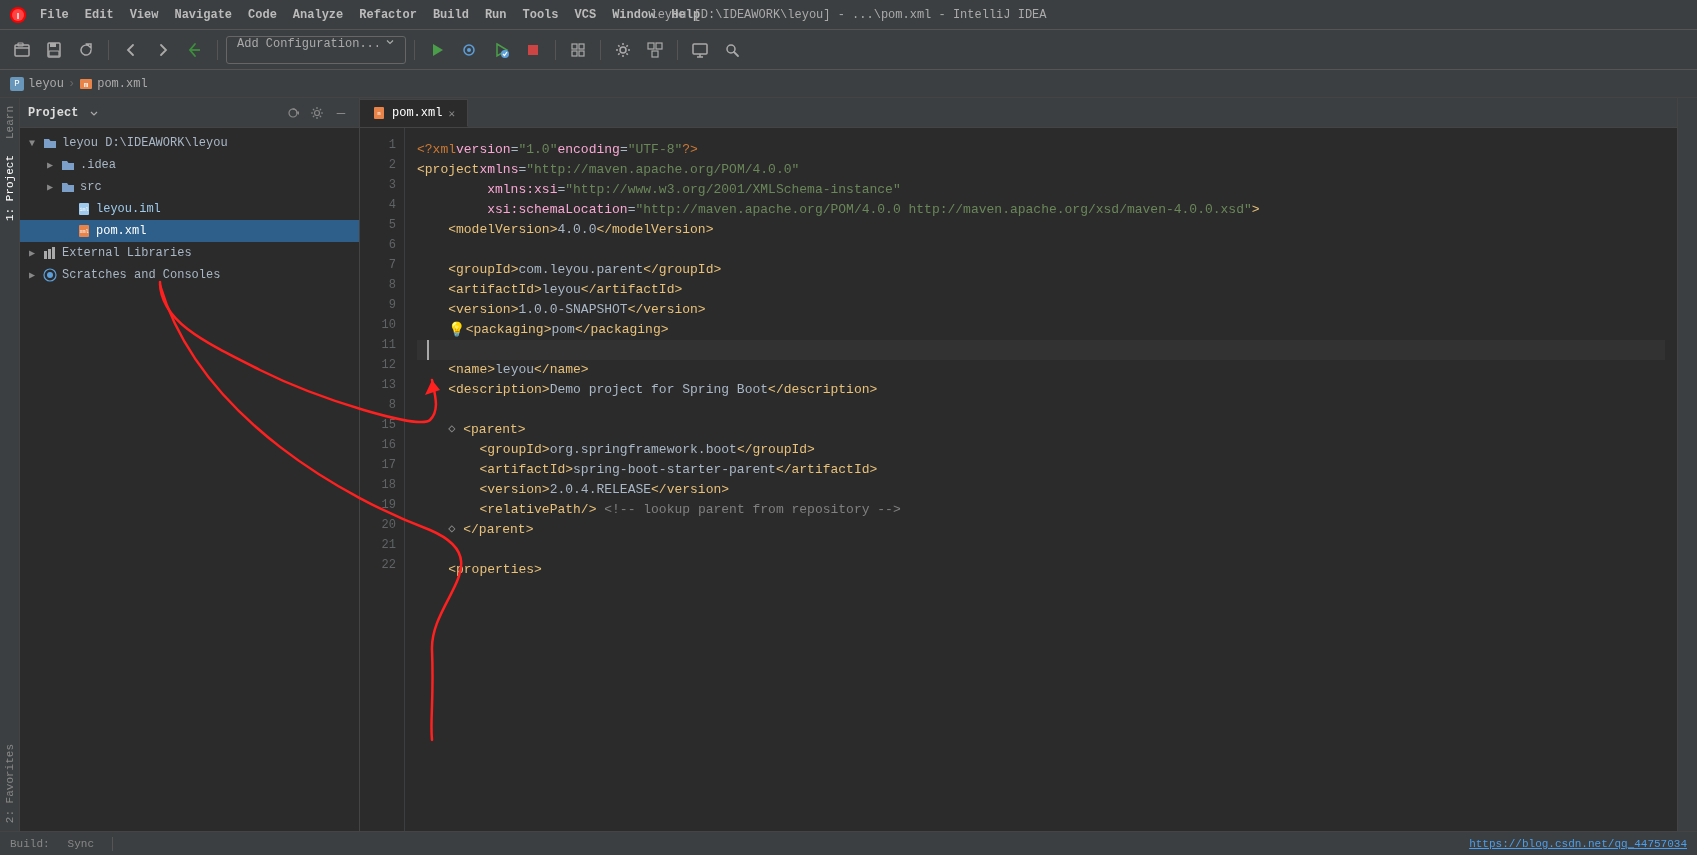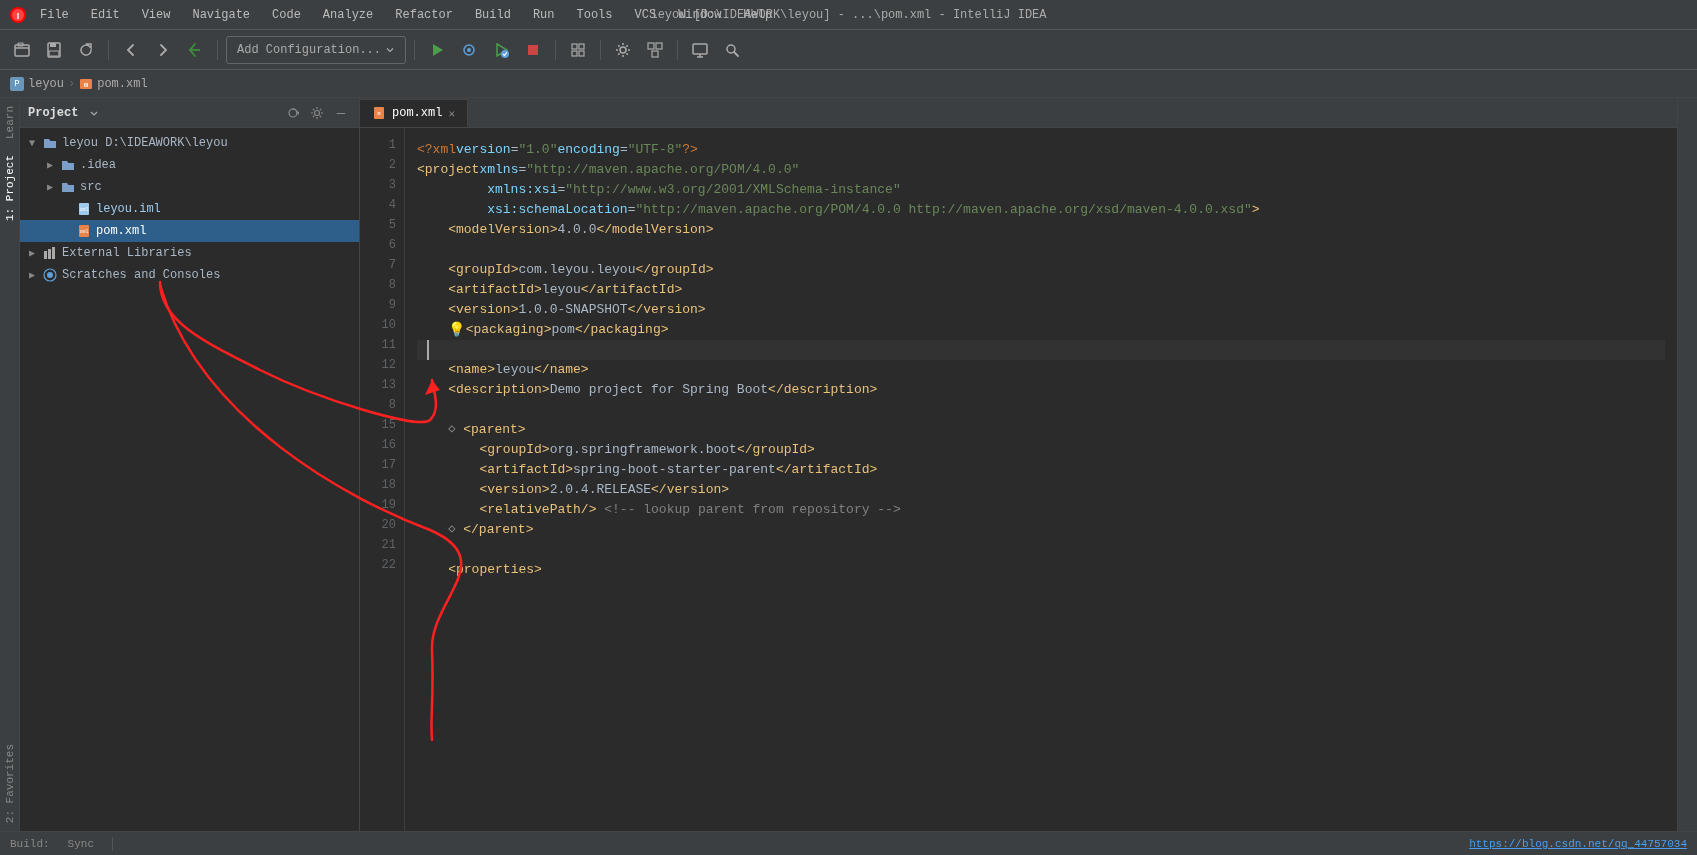--- a/index.html
+++ b/index.html
@@ -35,8 +35,9 @@
     }
     .menu-bar {
       display: flex;
-      gap: 10px;
+      gap: 4px;
       margin-right: auto;
+      font-weight: bold;
     }
     .menu-item {
       padding: 0 6px;

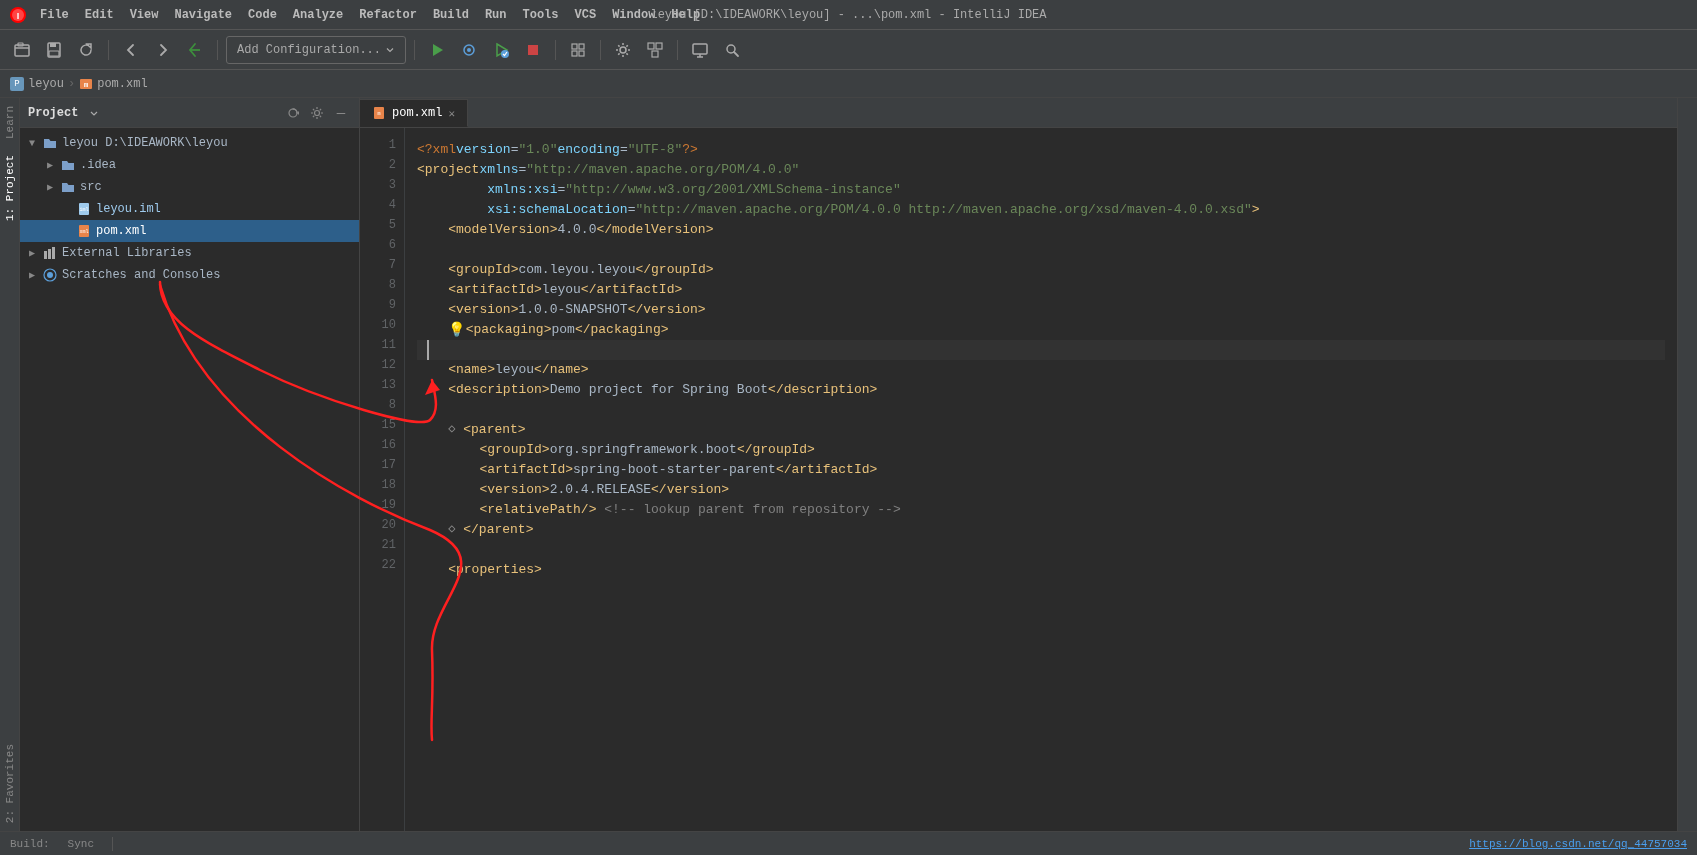--- a/index.html
+++ b/index.html
@@ -81,7 +81,7 @@
       padding: 0 10px;
       font-size: 12px;
       cursor: pointer;
-      display: flex; align-items: center; gap: 4px;
+      display: flex; gap: 4px;
     }
 
     

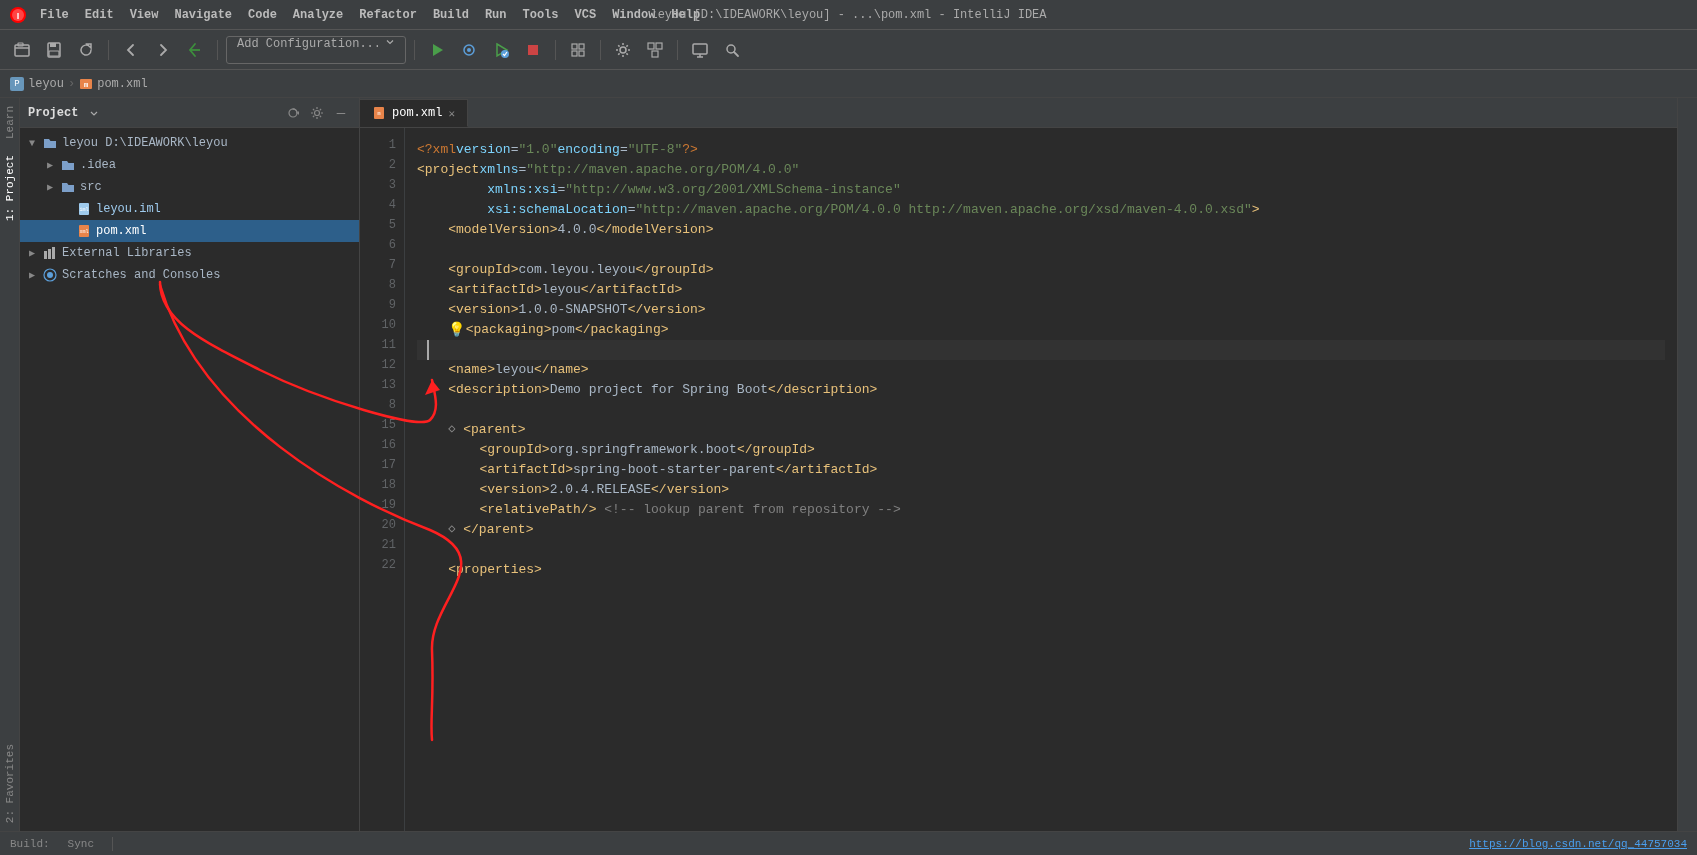--- a/index.html
+++ b/index.html
@@ -273,7 +273,7 @@
 
     
     .tag { color: #e8c17a; }
-    .attr-name { color: #7dd3fc; }
+    .attr-name { color: #f9a8d4; }
     .attr-val { color: #6a8759; }
     .text-content { color: #a9b7c6; }
     .comment { color: #808080; }

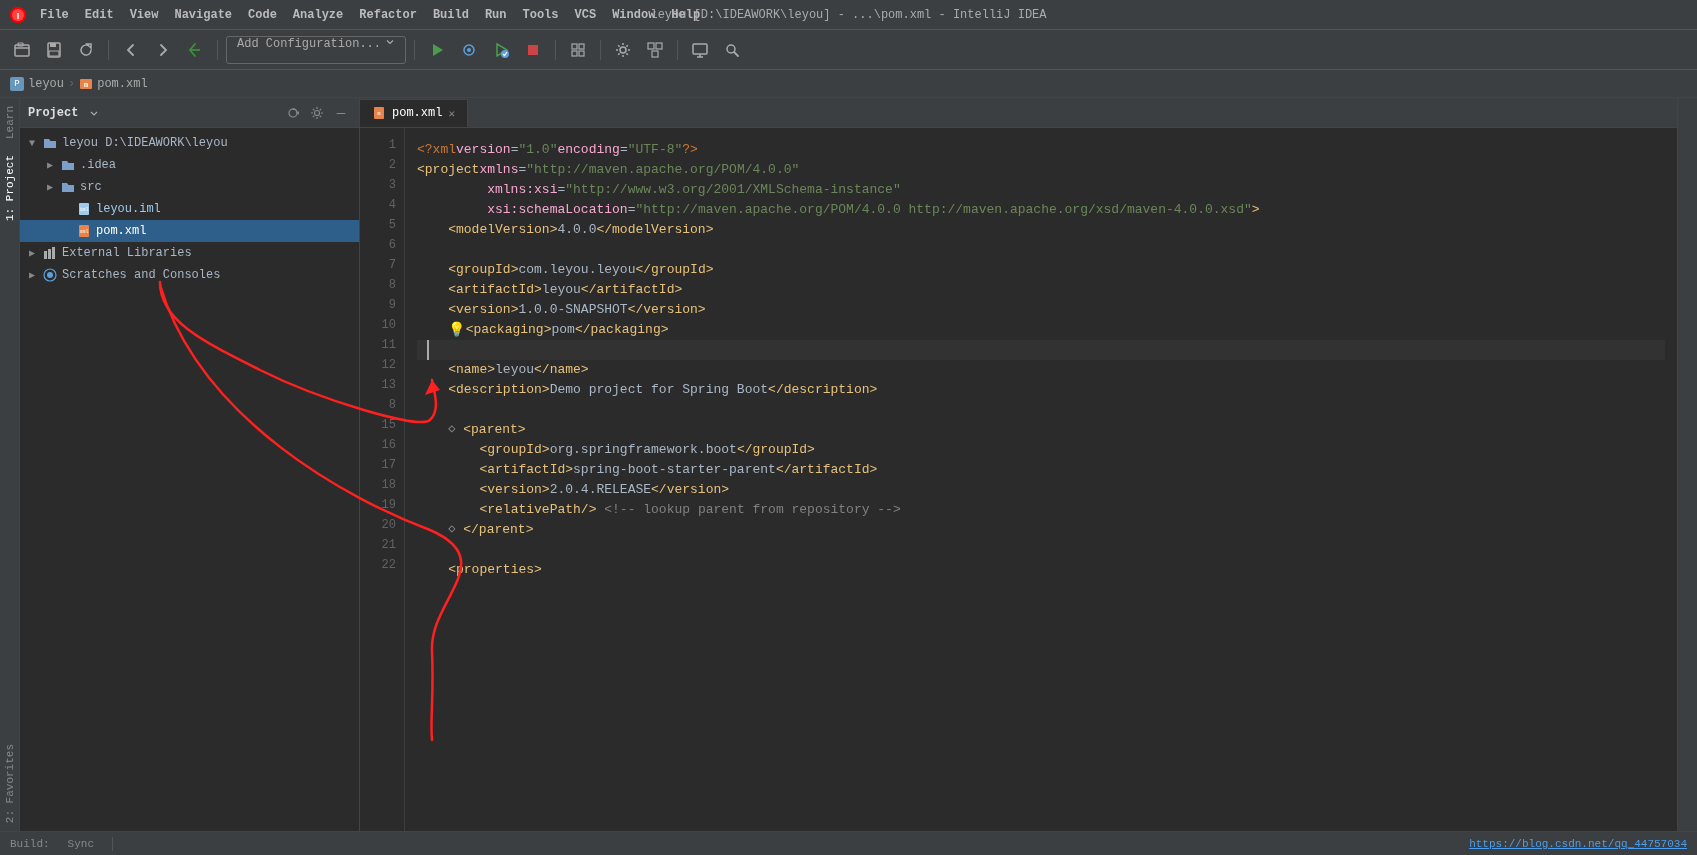--- a/index.html
+++ b/index.html
@@ -662,7 +662,7 @@
         <div class="code-line">&nbsp;</div>
 
         <div class="code-line">
-          &nbsp;&nbsp;&nbsp;&nbsp;<span class="tag">&lt;groupId&gt;</span><span class="text-content">com.leyou.leyou</span><span class="tag">&lt;/groupId&gt;</span>
+          &nbsp;&nbsp;&nbsp;&nbsp;<span class="tag">&lt;groupId&gt;</span><span class="text-content">com.leyou.parent</span><span class="tag">&lt;/groupId&gt;</span>
         </div>
 
         <div class="code-line">

